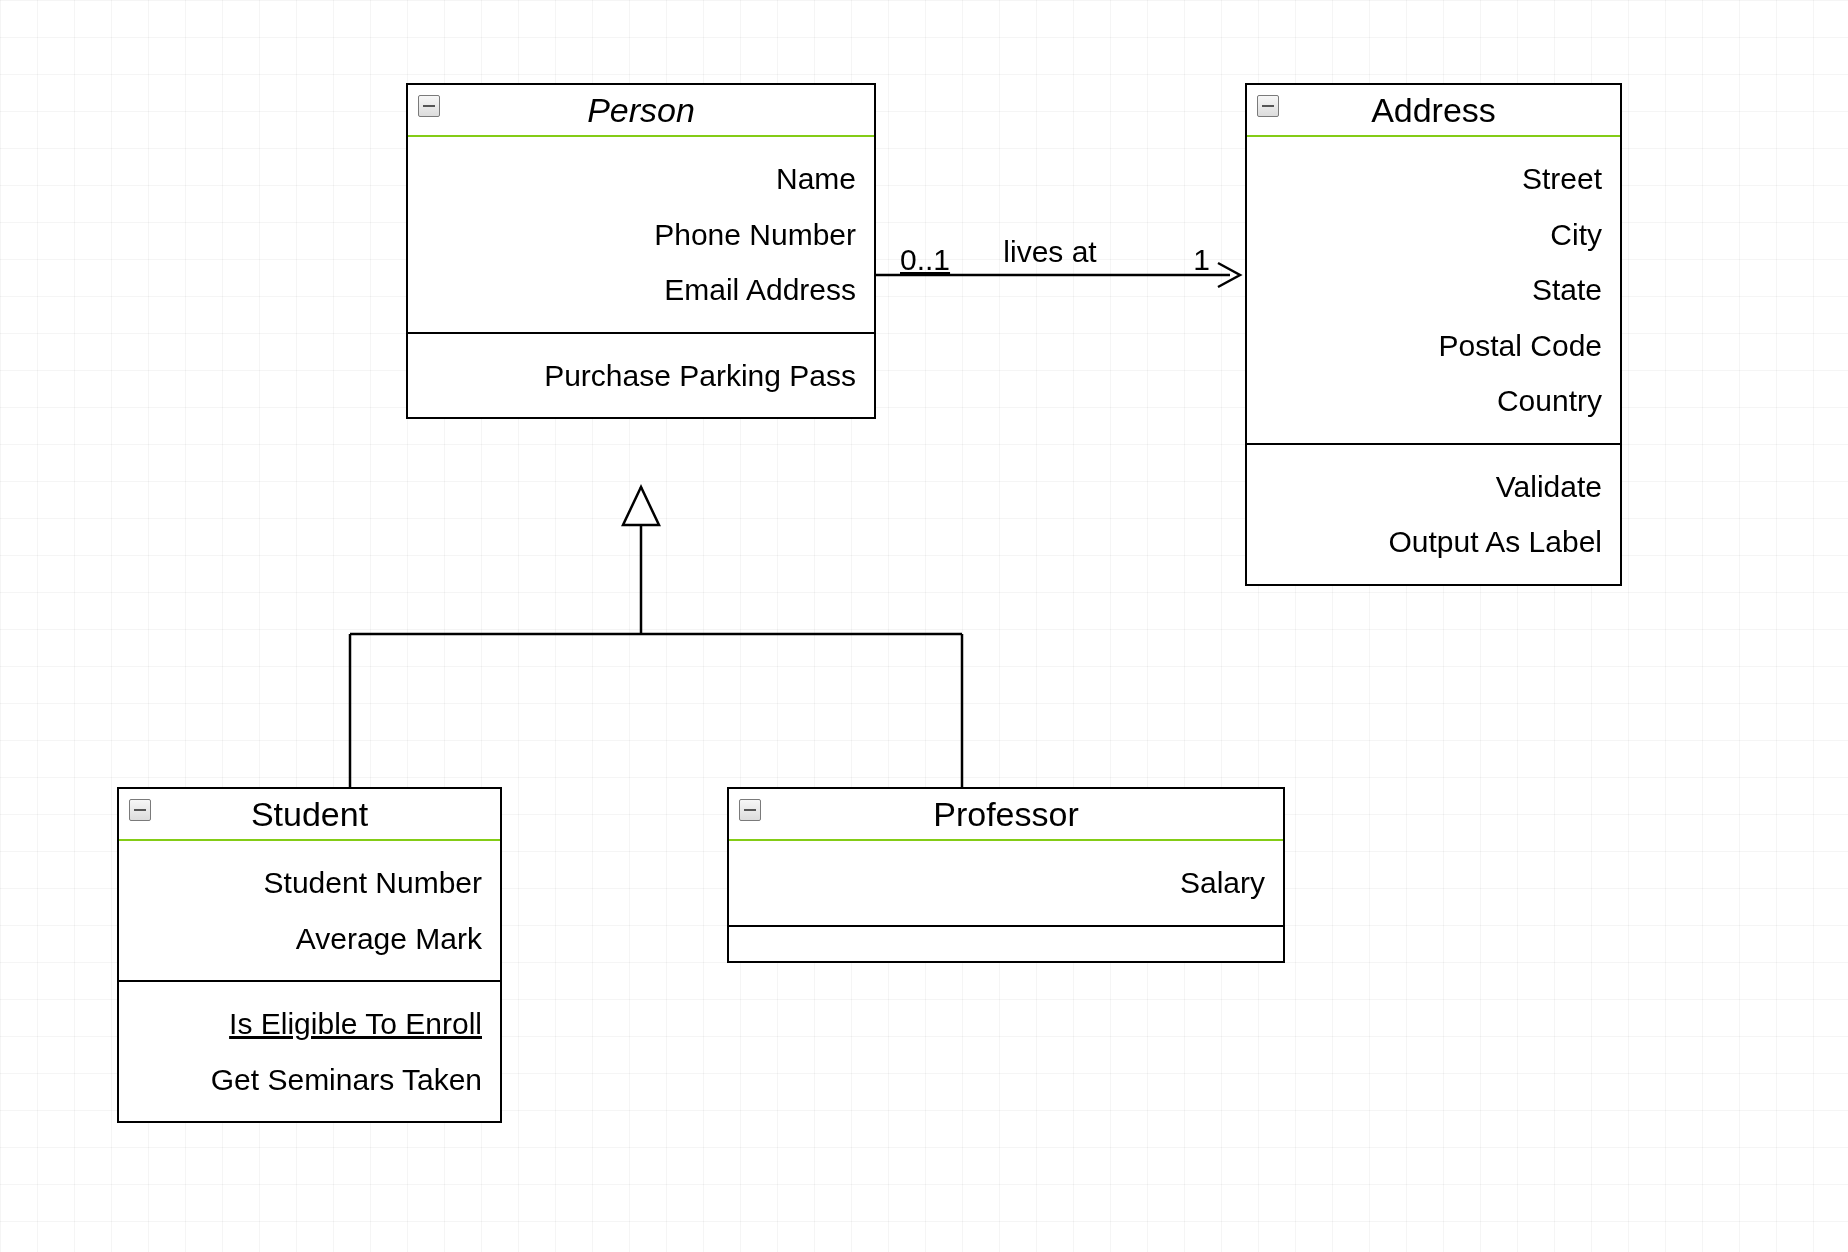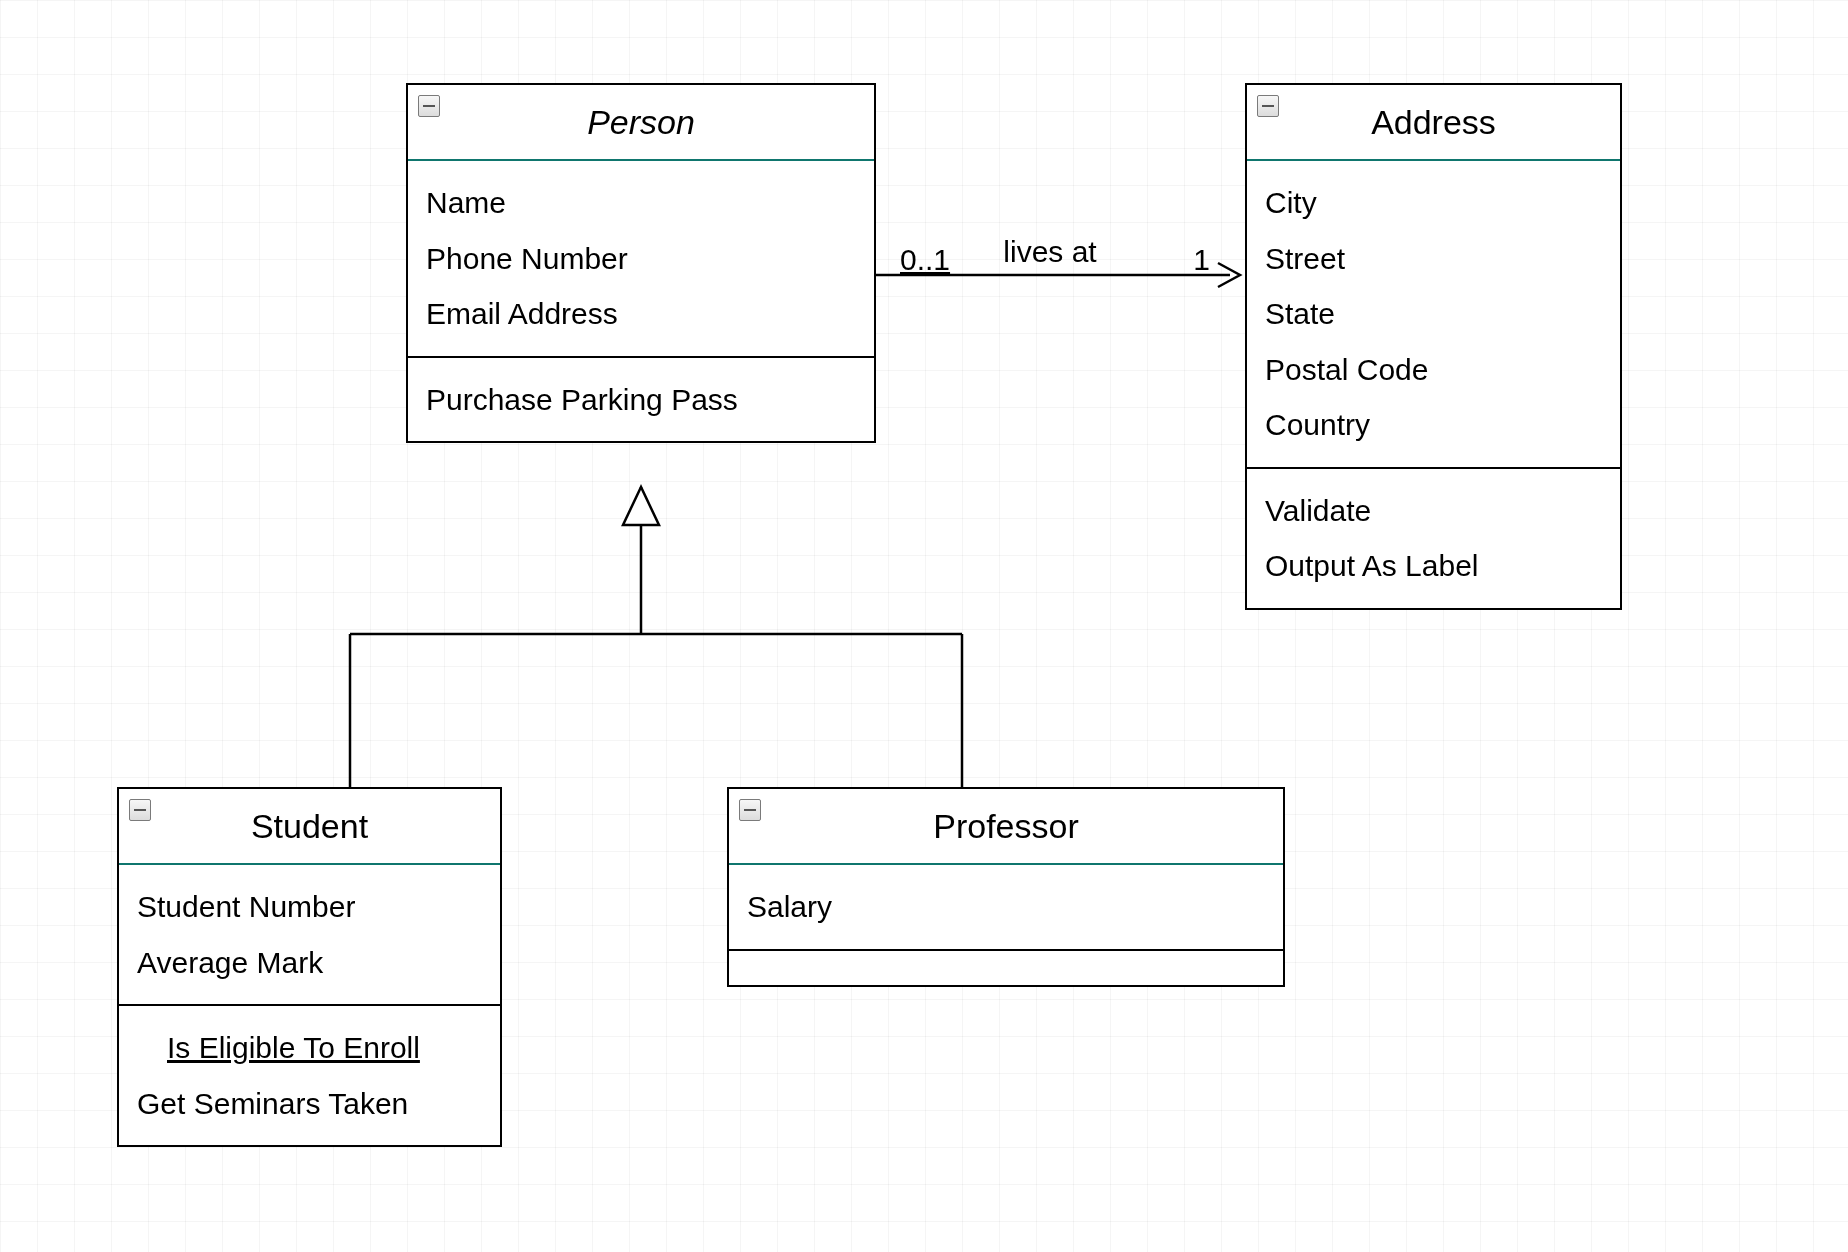--- a/index.html
+++ b/index.html
@@ -40,10 +40,10 @@
     box-sizing: border-box;
   }
   .class-title {
-    border-bottom: 2px solid #0f766e;
+    border-bottom: 2px solid #84cc16;
     text-align: center;
     font-size: 34px;
-    padding: 20px 10px;
+    padding: 8px 10px;
     position: relative;
     line-height: 1;
   }

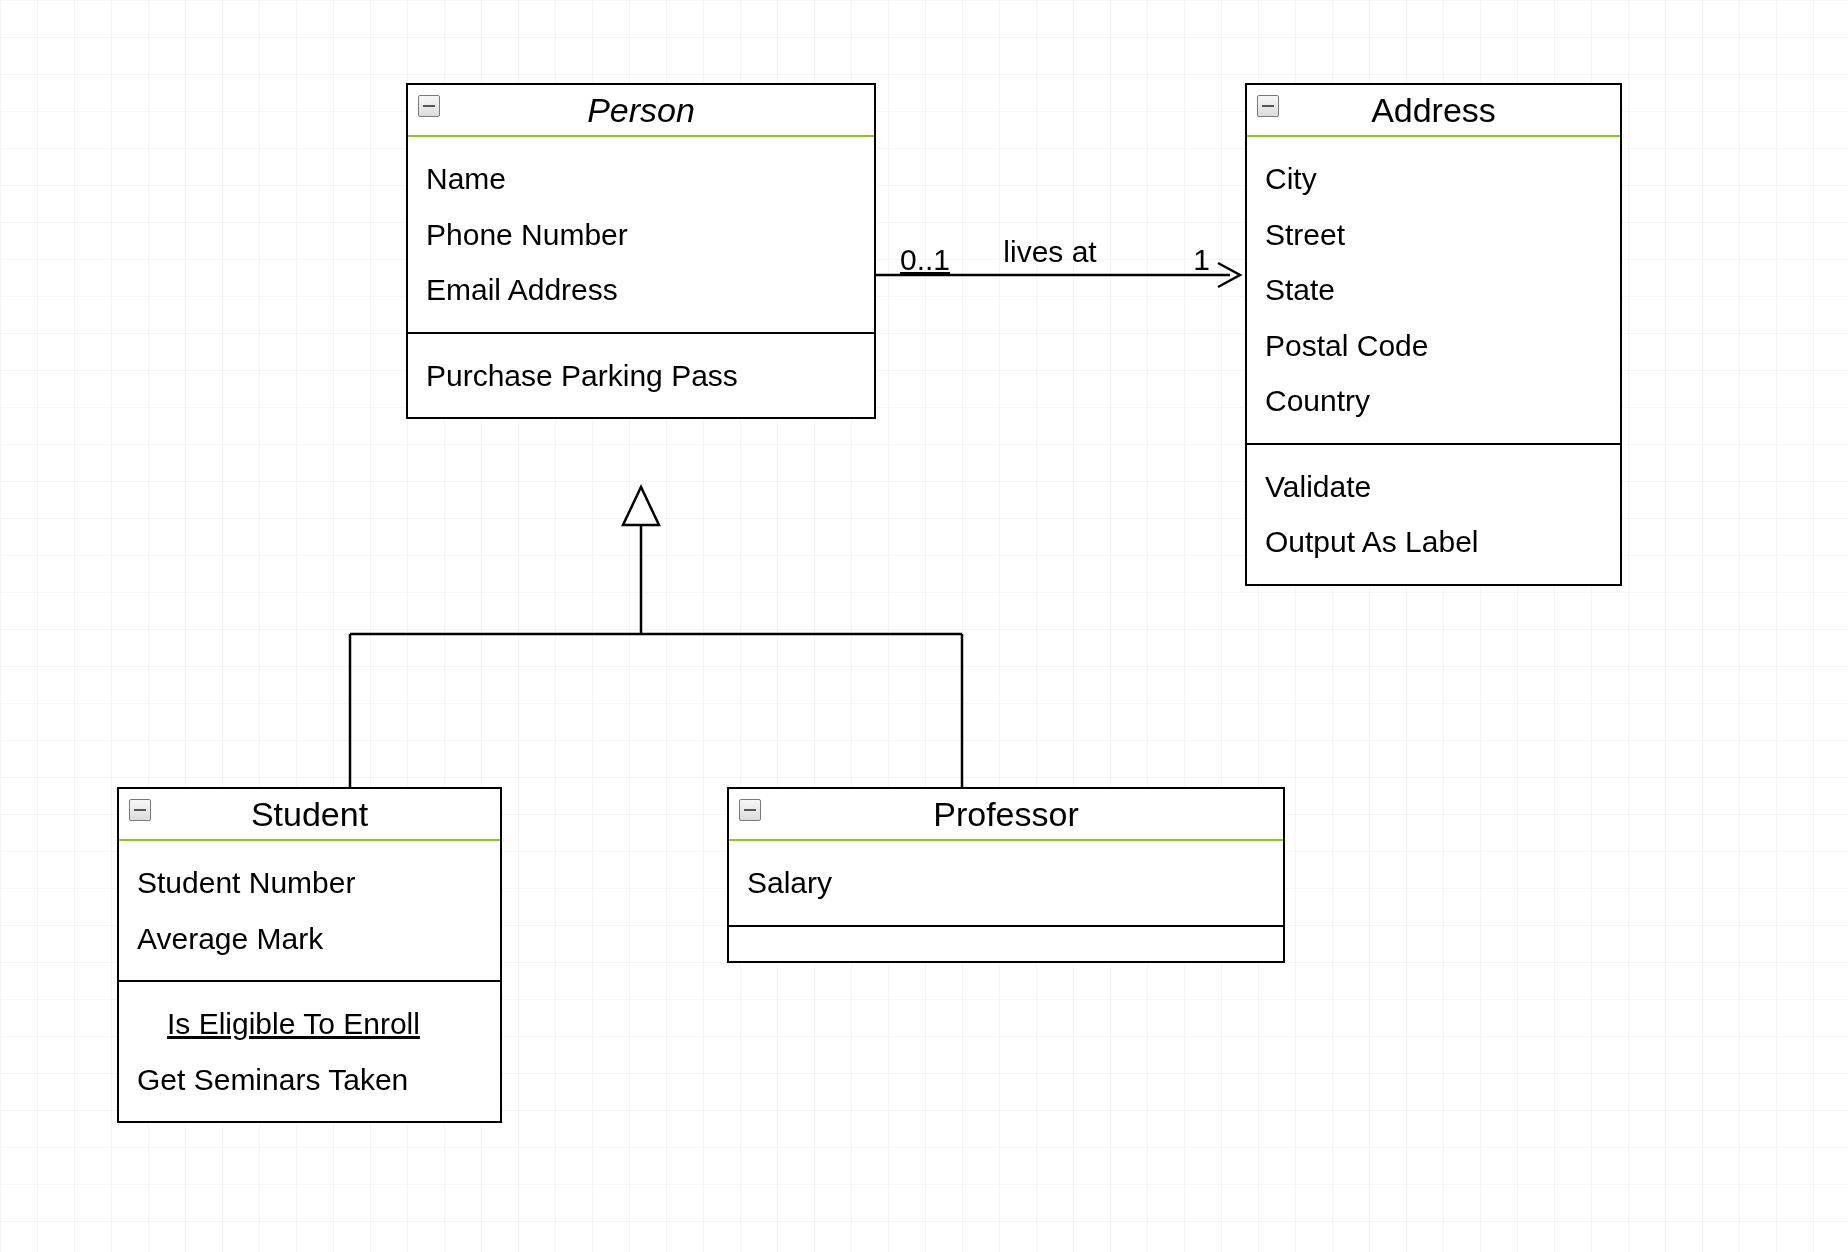--- a/index.html
+++ b/index.html
@@ -82,7 +82,7 @@
     min-height: 34px;
     padding: 0;
   }
-  .row { white-space: nowrap; }
+  .row { white-space: nowrap; text-align: right; }
   .underline { text-decoration: underline; margin-left: 30px; }
 
   svg.connectors {

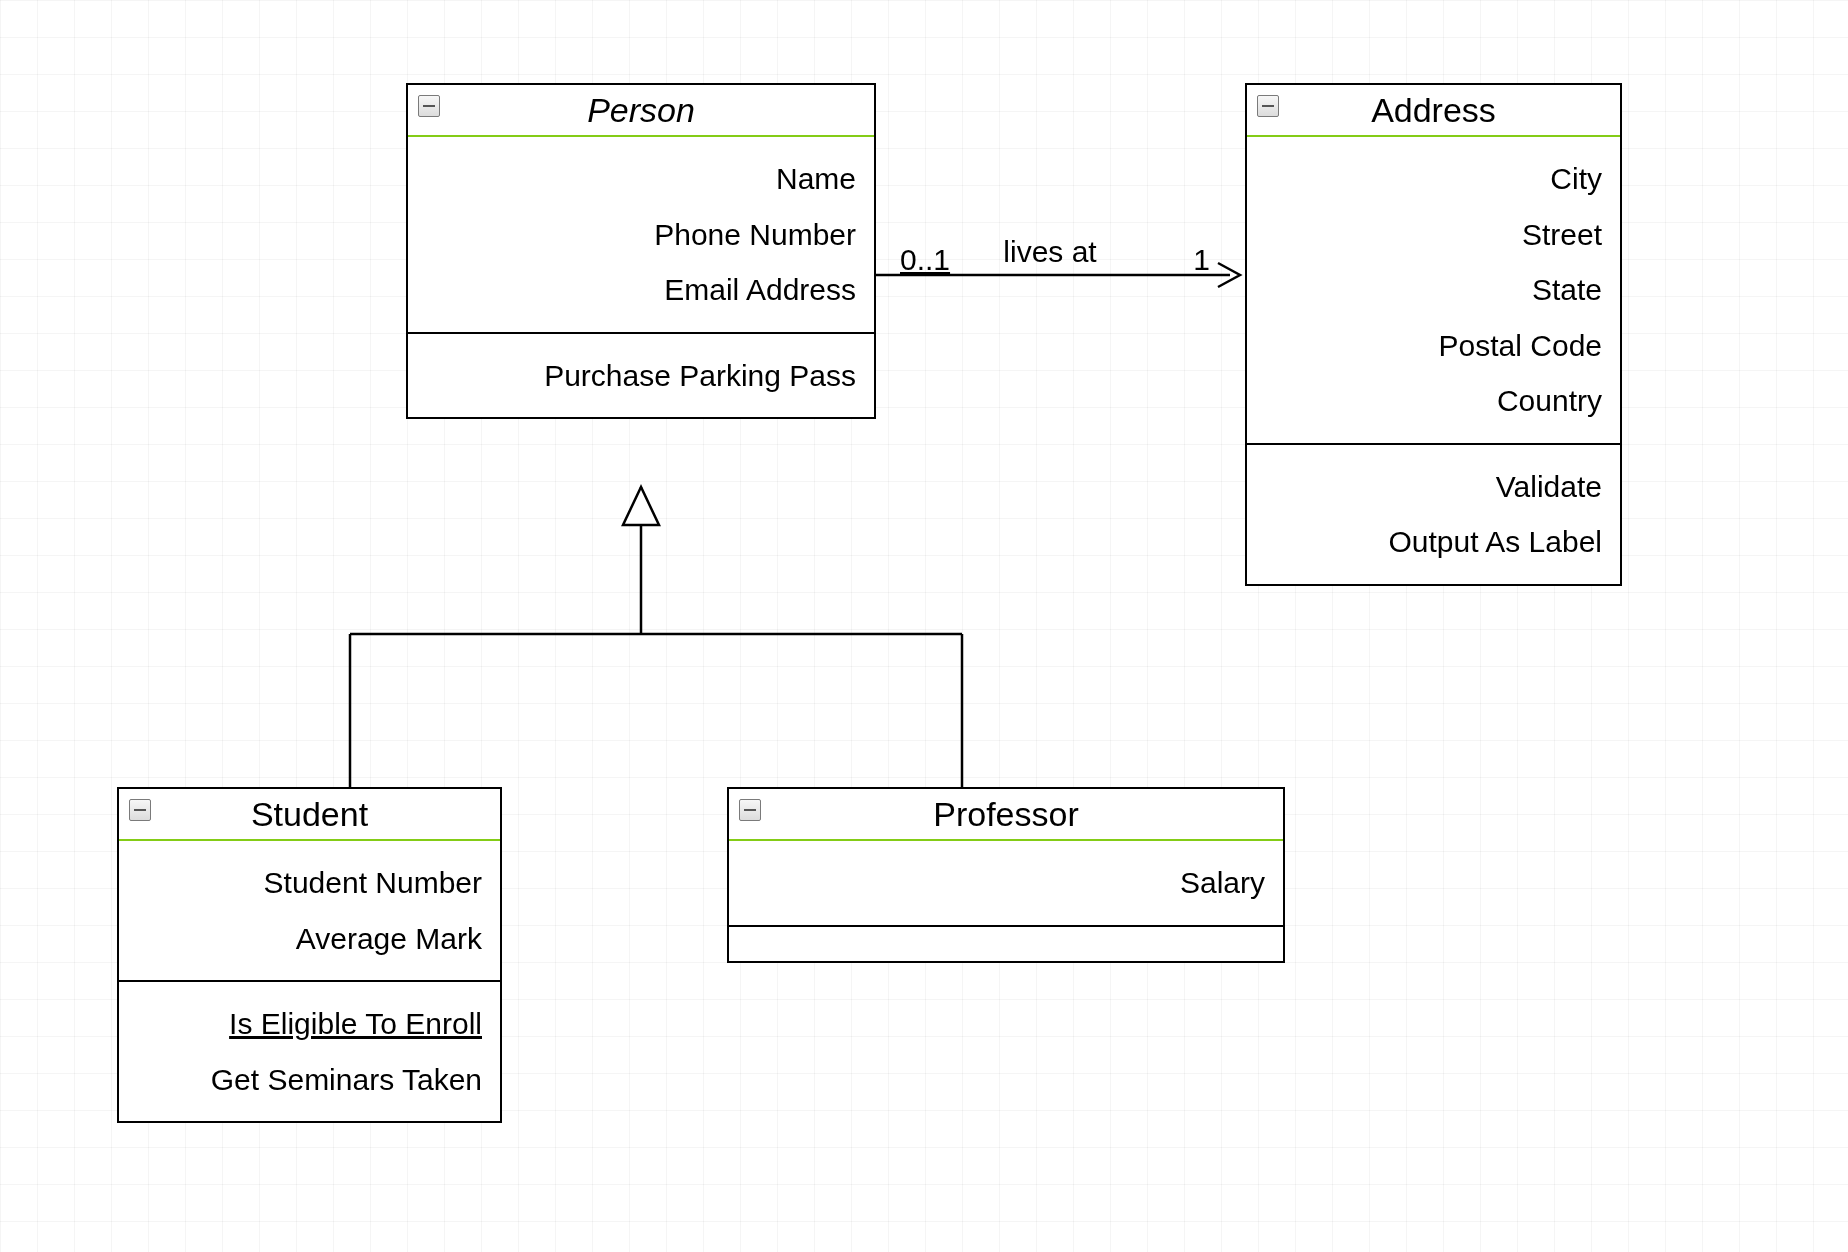--- a/index.html
+++ b/index.html
@@ -126,8 +126,8 @@
       <span>Address</span>
     </div>
     <div class="class-section">
+      <div class="row">Street</div>
       <div class="row">City</div>
-      <div class="row">Street</div>
       <div class="row">State</div>
       <div class="row">Postal Code</div>
       <div class="row">Country</div>

